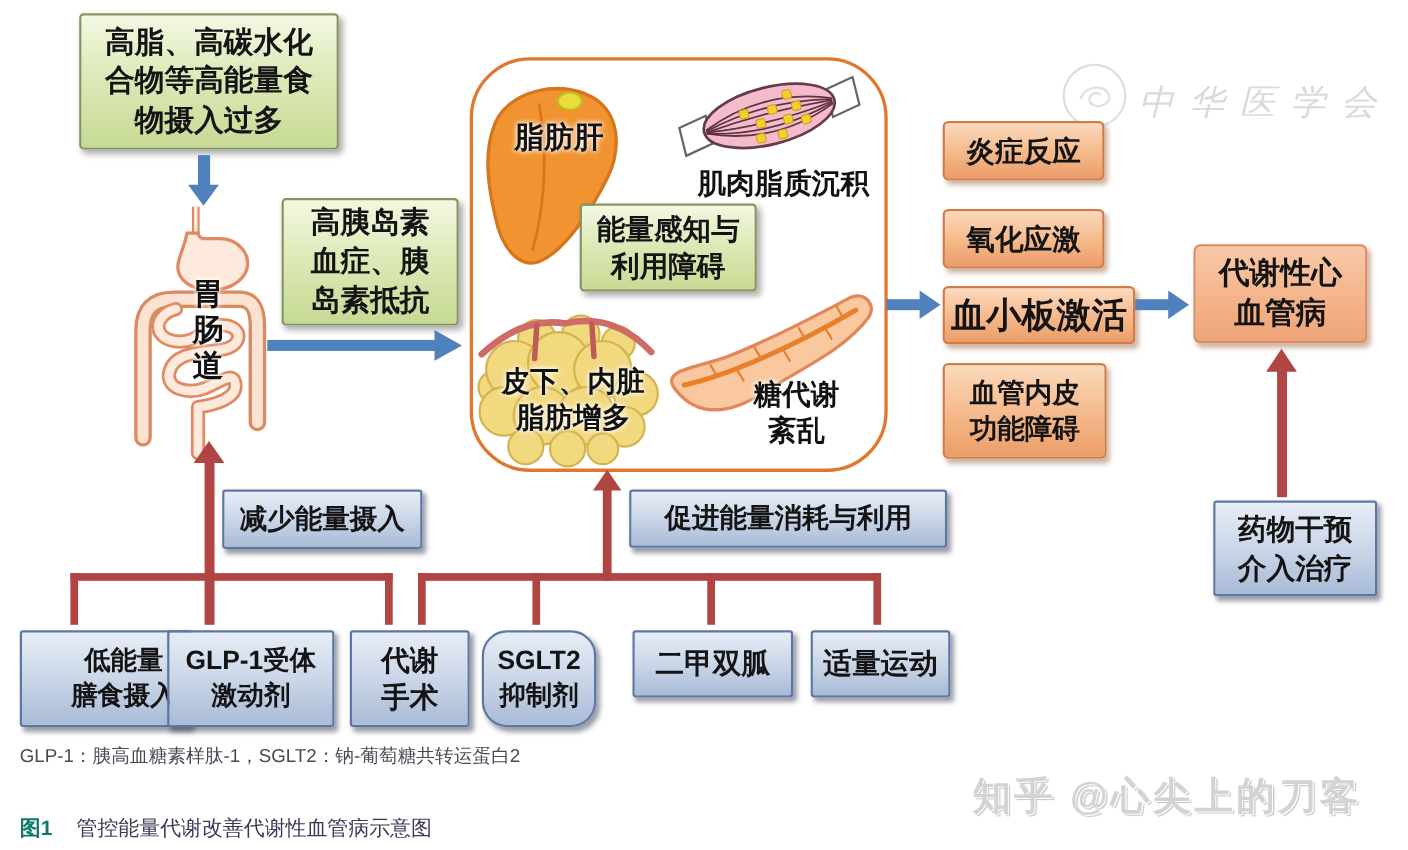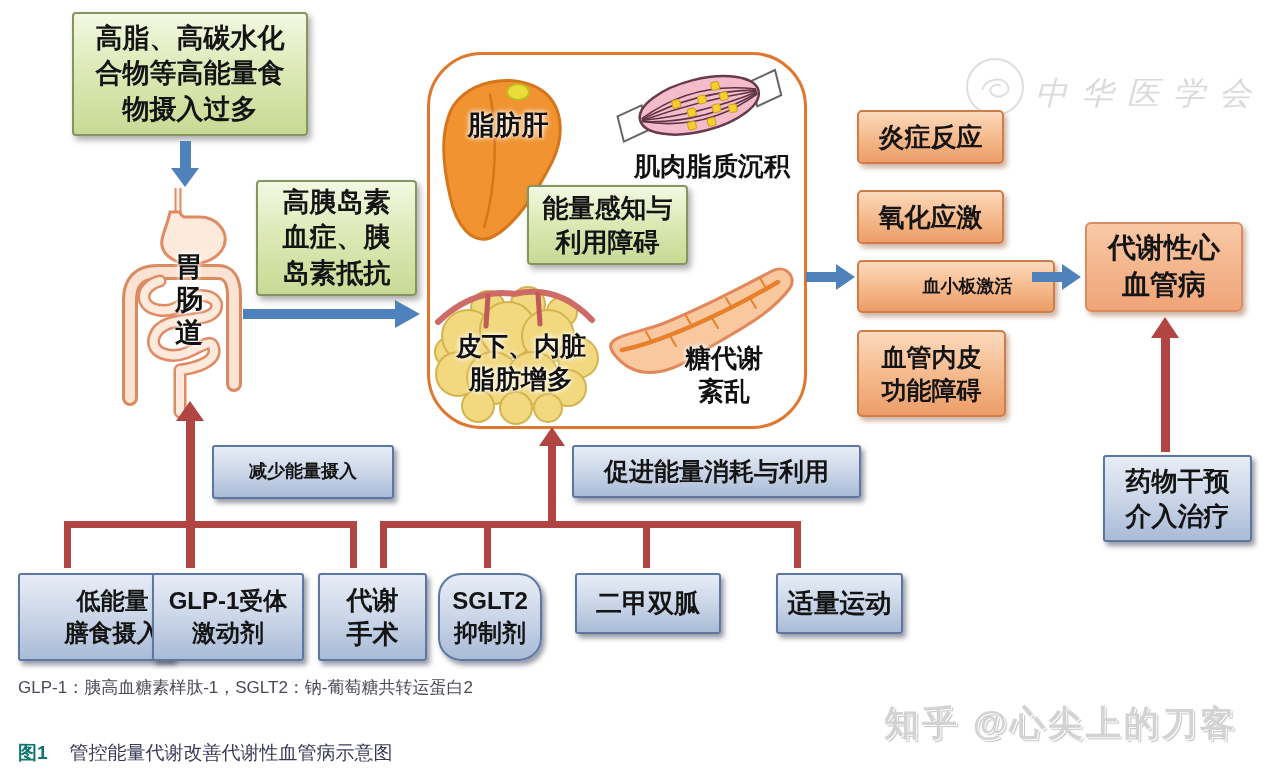--- a/index.html
+++ b/index.html
@@ -155,7 +155,7 @@
 
   <div class="box box-orange" style="left:857px;top:110px;width:143px;height:50px;font-size:26px;">炎症反应</div>
   <div class="box box-orange" style="left:857px;top:190px;width:143px;height:50px;font-size:26px;">氧化应激</div>
-  <div class="box box-orange" style="left:857px;top:260px;width:171px;height:49px;font-size:18px;padding-left:23px;">血小板激活</div>
+  <div class="box box-orange" style="left:857px;top:260px;width:171px;height:49px;font-size:32px;">血小板激活</div>
   <div class="box box-orange" style="left:857px;top:330px;width:145px;height:83px;font-size:25px;">血管内皮
 功能障碍</div>
 

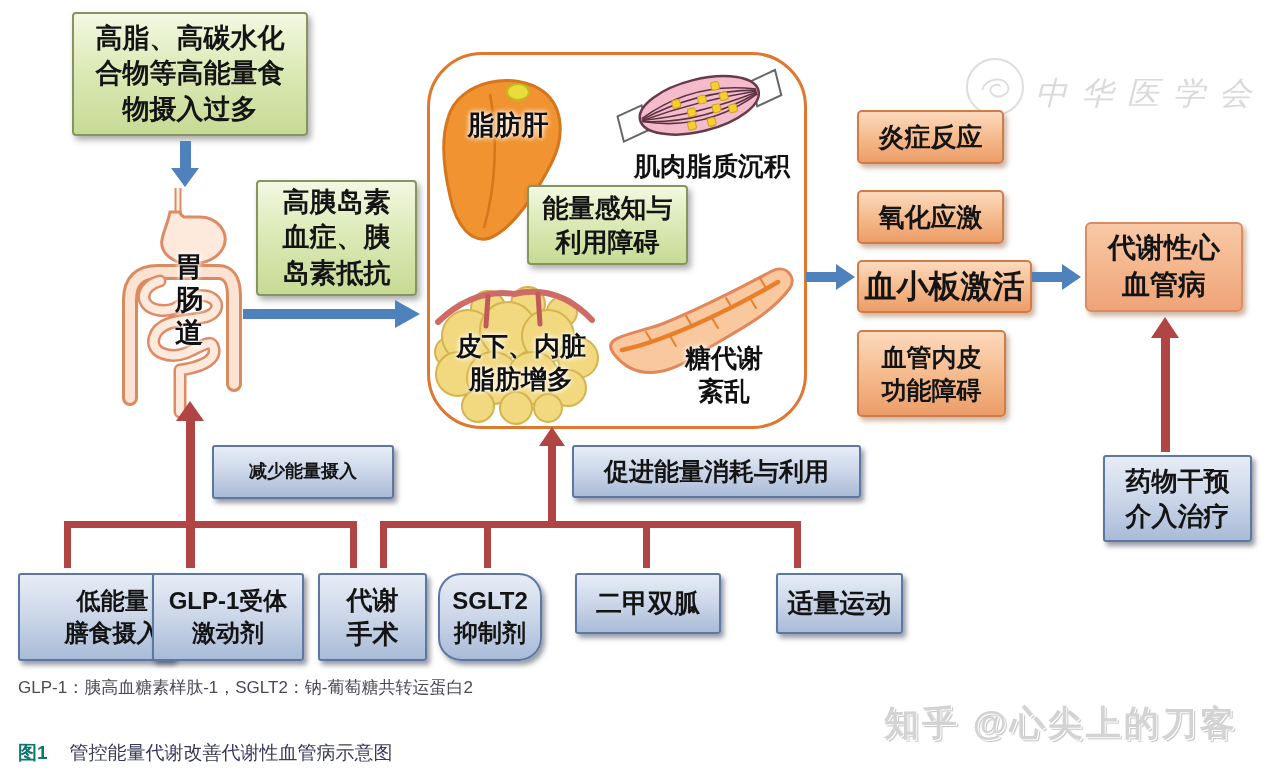--- a/index.html
+++ b/index.html
@@ -176,7 +176,7 @@
   <div class="box box-blue" style="left:1103px;top:455px;width:145px;height:83px;font-size:26px;">药物干预
 介入治疗</div>
 
-  <div class="box box-blue" style="left:212px;top:445px;width:178px;height:50px;font-size:18px;">减少能量摄入</div>
+  <div class="box box-blue" style="left:202px;top:445px;width:178px;height:50px;font-size:25px;">减少能量摄入</div>
   <div class="box box-blue" style="left:572px;top:445px;width:285px;height:49px;font-size:25px;">促进能量消耗与利用</div>
 
   <div class="tri" style="left:176px;top:401px;border-left:14px solid transparent;border-right:14px solid transparent;

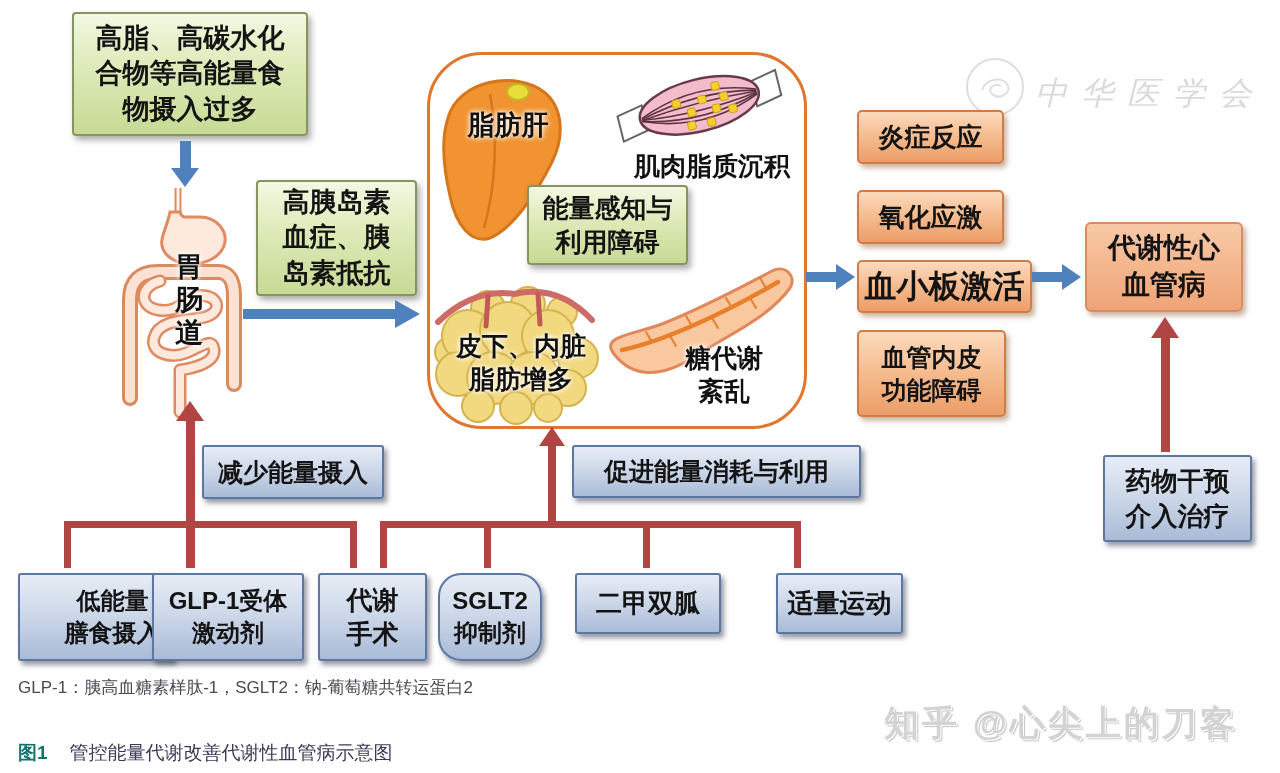--- a/index.html
+++ b/index.html
@@ -204,7 +204,7 @@
   <div class="box box-blue" style="left:438px;top:573px;width:100px;height:84px;font-size:24px;border-radius:23px;">SGLT2
 抑制剂</div>
   <div class="box box-blue" style="left:575px;top:573px;width:142px;height:57px;font-size:26px;">二甲双胍</div>
-  <div class="box box-blue" style="left:737px;top:573px;width:123px;height:57px;font-size:26px;margin-left:39px;">适量运动</div>
+  <div class="box box-blue" style="left:737px;top:573px;width:123px;height:57px;font-size:26px;">适量运动</div>
 
   <div class="abs" style="left:18px;top:676px;font-size:17px;color:#4a4a55;">GLP-1：胰高血糖素样肽-1，SGLT2：钠-葡萄糖共转运蛋白2</div>
 

